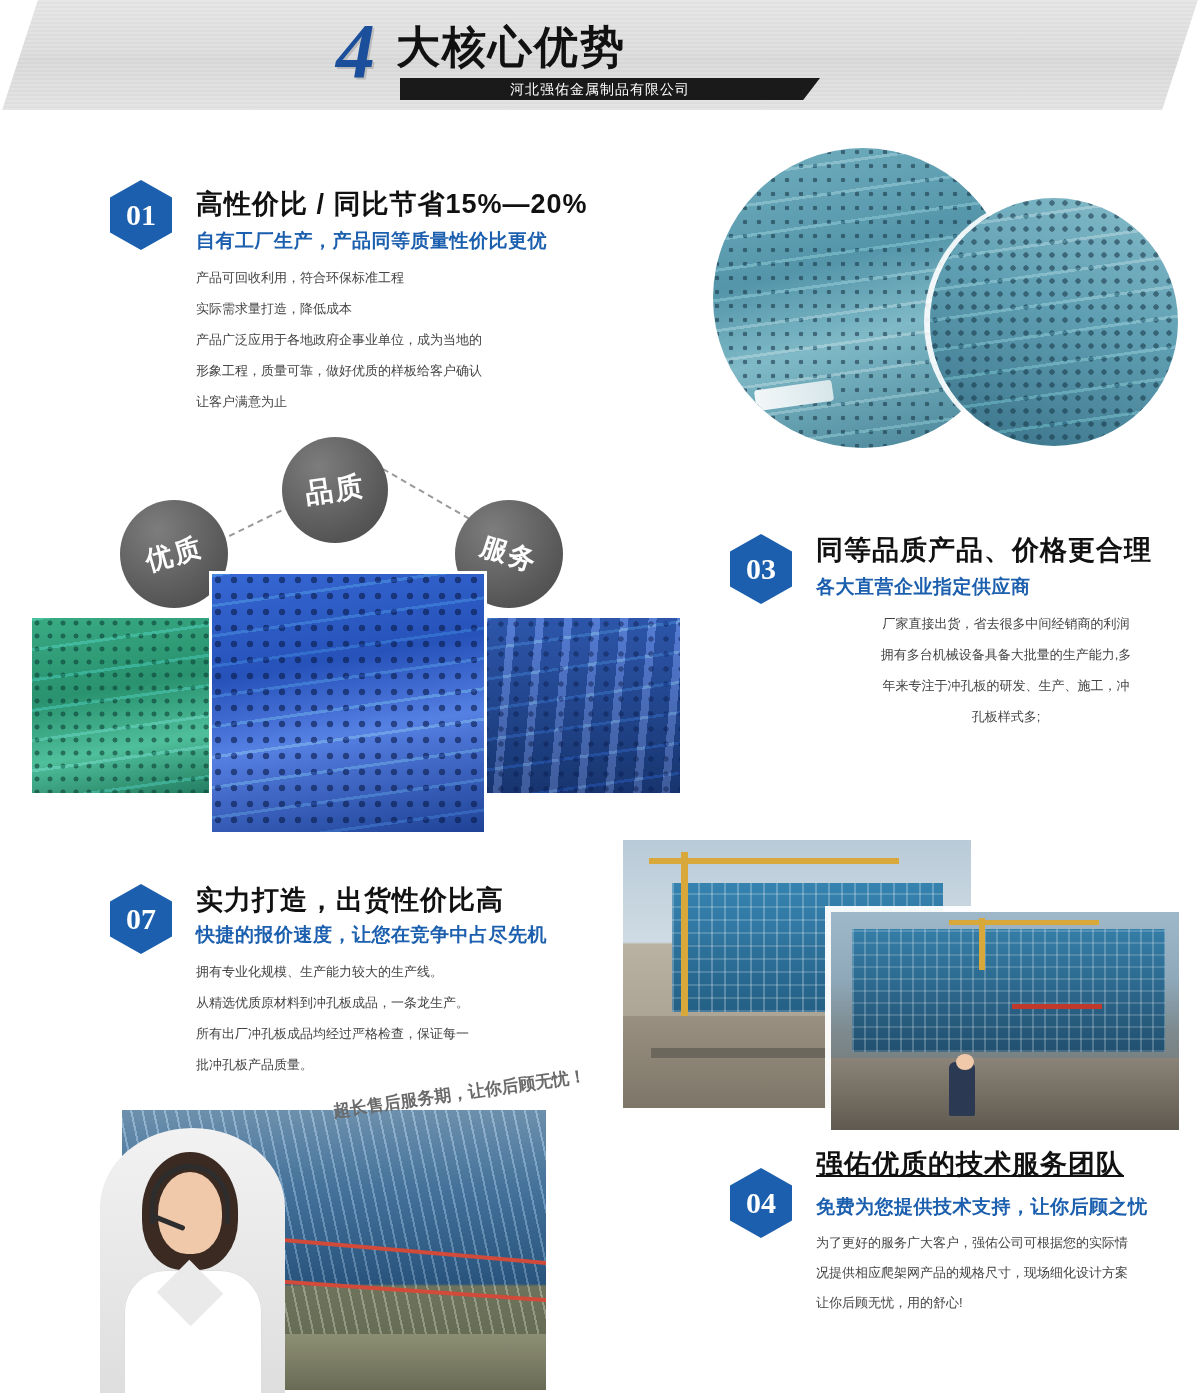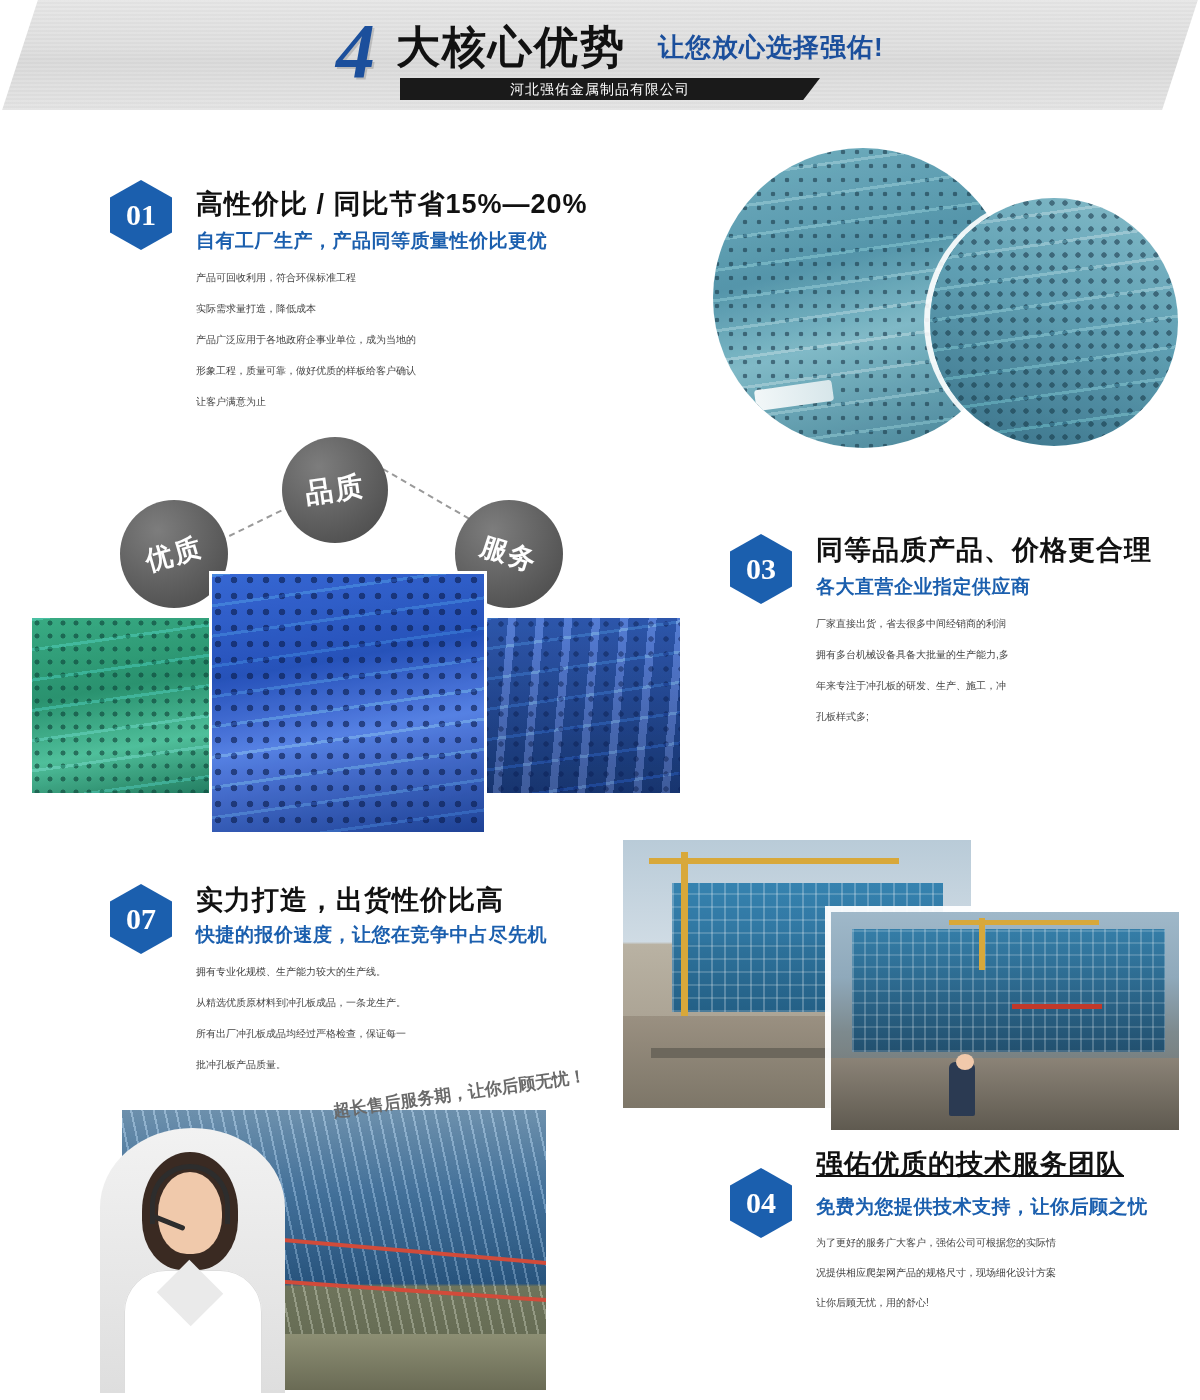--- a/index.html
+++ b/index.html
@@ -218,7 +218,6 @@
   <div class="header-inner">
     <div class="big-four">4</div>
     <div class="head-main">大核心优势</div>
-    <div class="head-sub">让您放心选择强佑!</div>
     <div class="head-ribbon"></div>
     <div class="head-ribbon-text">河北强佑金属制品有限公司</div>
   </div>

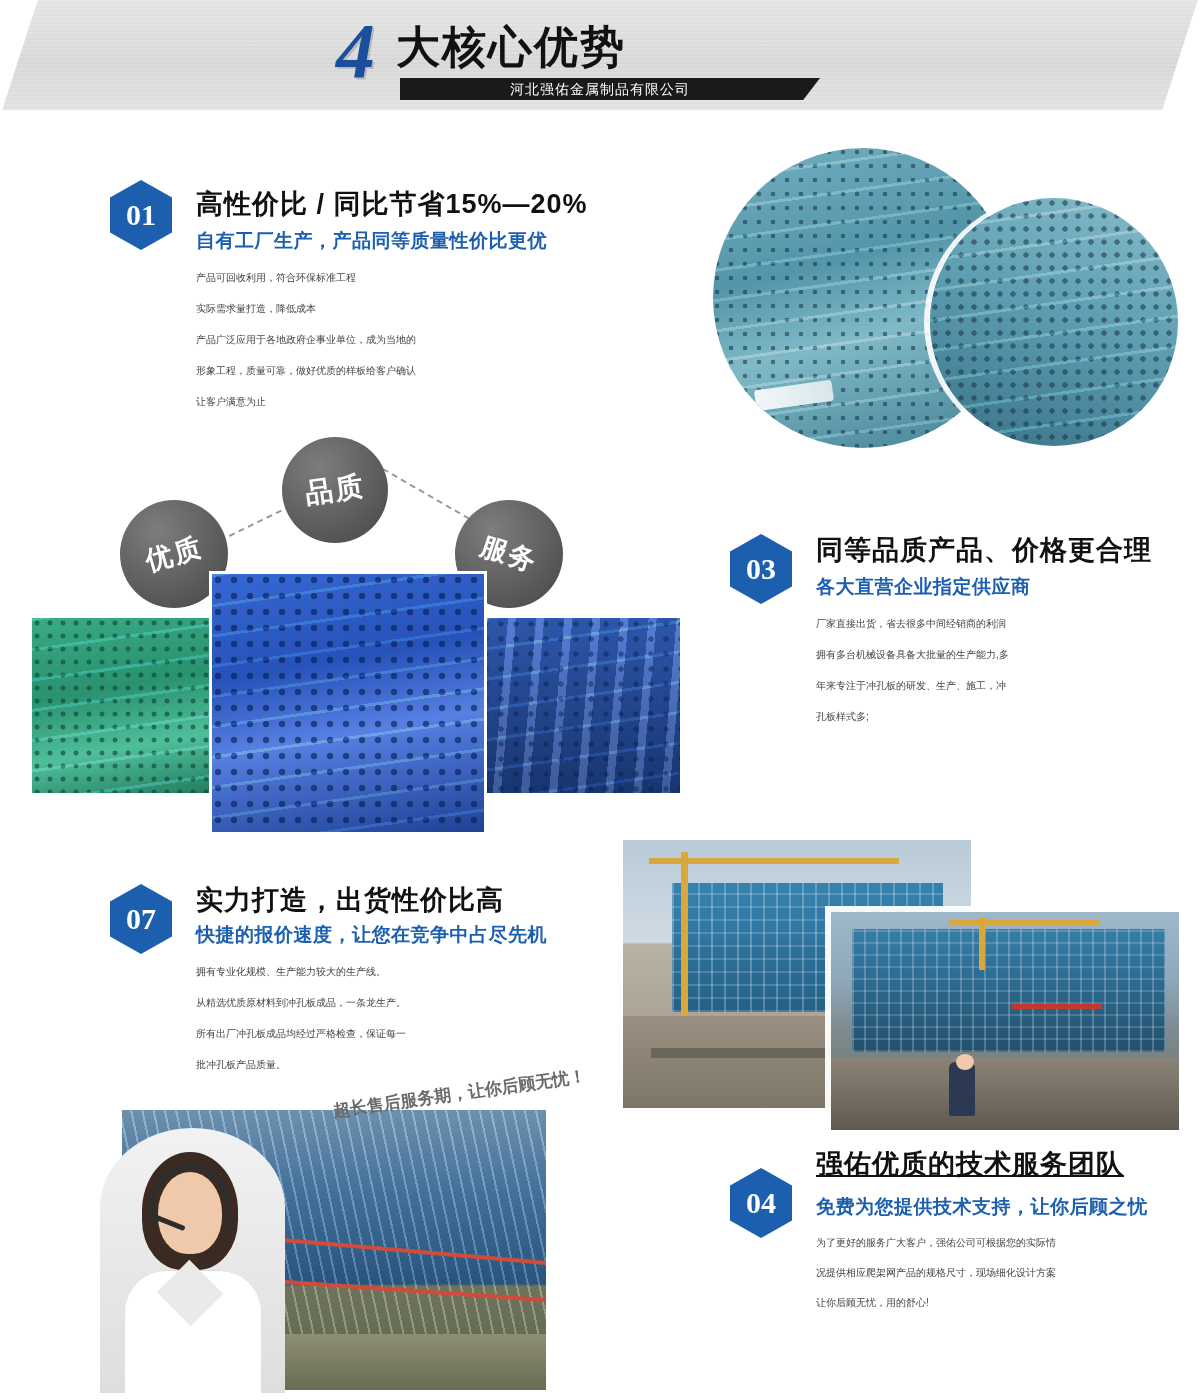--- a/index.html
+++ b/index.html
@@ -75,7 +75,7 @@
     letter-spacing:.5px; white-space:nowrap;
   }
   .body-text {
-    position:absolute; font-size:10px; color:#444; line-height:31px;
+    position:absolute; font-size:13px; color:#444; line-height:31px;
     white-space:pre-line;
   }
 

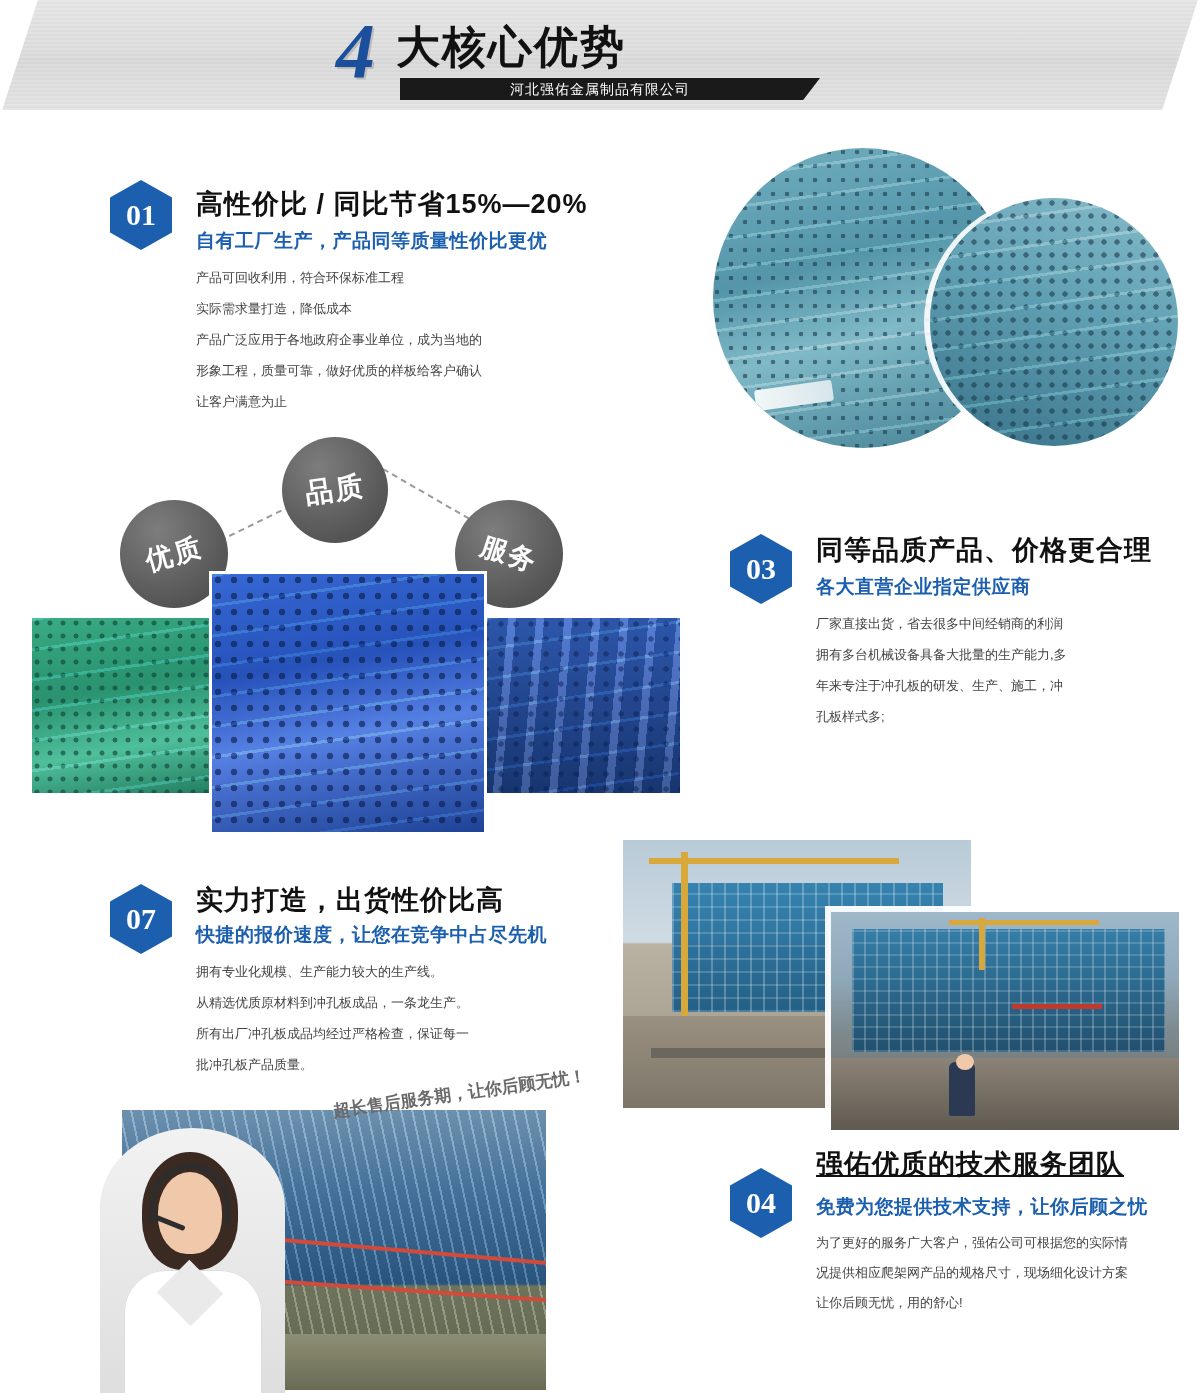--- a/index.html
+++ b/index.html
@@ -266,7 +266,7 @@
 <div class="hexnum" style="left:730px; top:534px;">03</div>
 <div class="title-main" style="left:816px; top:532px;">同等品质产品、价格更合理</div>
 <div class="title-sub" style="left:816px; top:574px;">各大直营企业指定供应商</div>
-<div class="body-text" style="left:816px; top:608px; width:380px;">厂家直接出货，省去很多中间经销商的利润
+<div class="body-text" style="left:816px; top:608px; width:380px;text-align:center;">厂家直接出货，省去很多中间经销商的利润
 拥有多台机械设备具备大批量的生产能力,多
 年来专注于冲孔板的研发、生产、施工，冲
 孔板样式多;</div>

